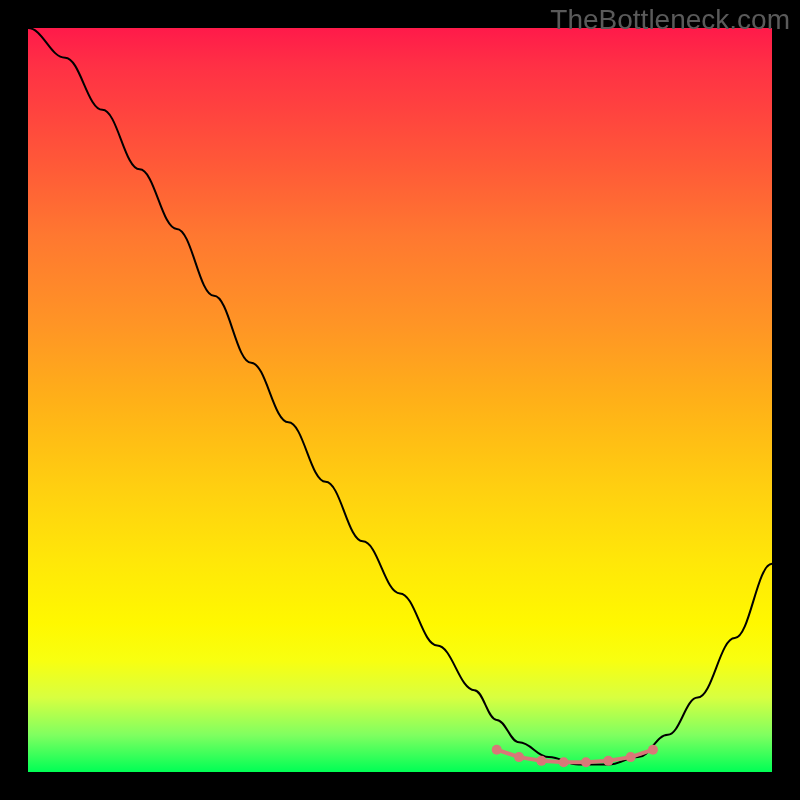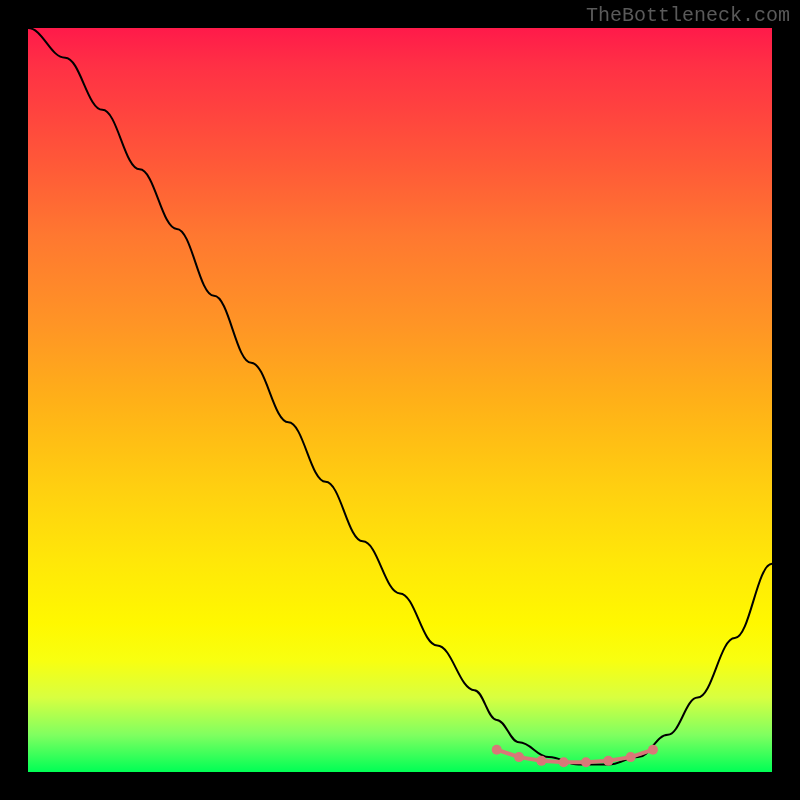--- a/index.html
+++ b/index.html
@@ -15,10 +15,9 @@
       top: 4px;
       right: 10px;
       color: #5a5a5a;
-      font-size: 20px;
+      font-size: 28px;
       font-weight: 500;
       z-index: 10;
-      font-family: Liberation Mono, monospace;
     }
     .chart-area {
       position: absolute;

